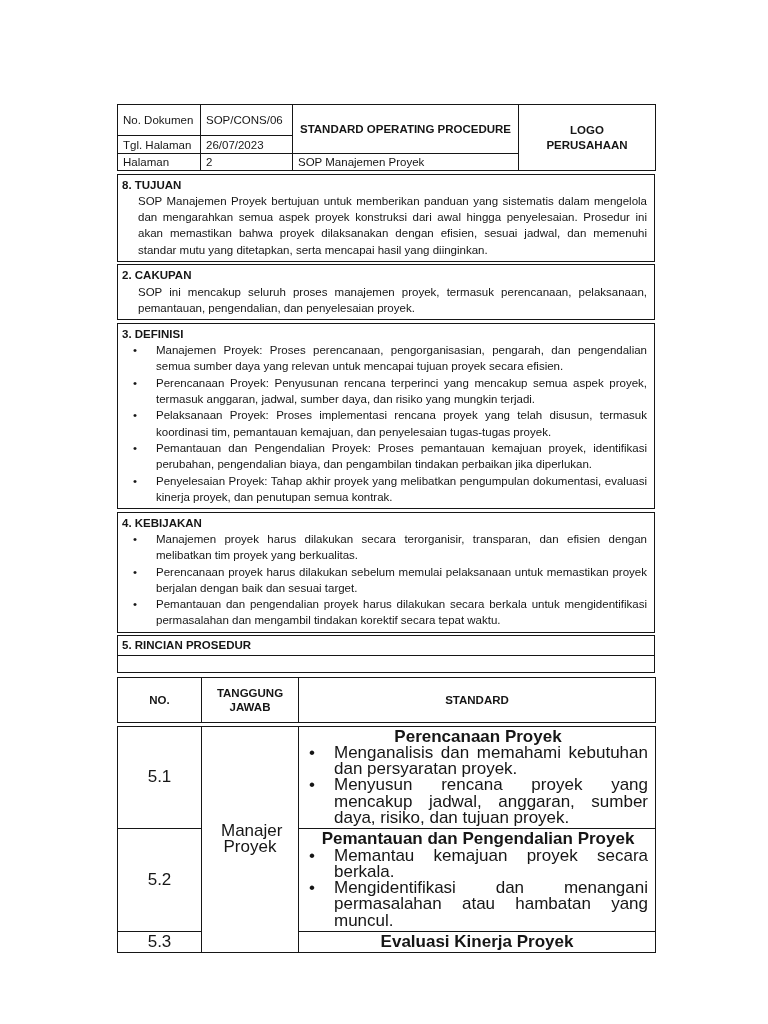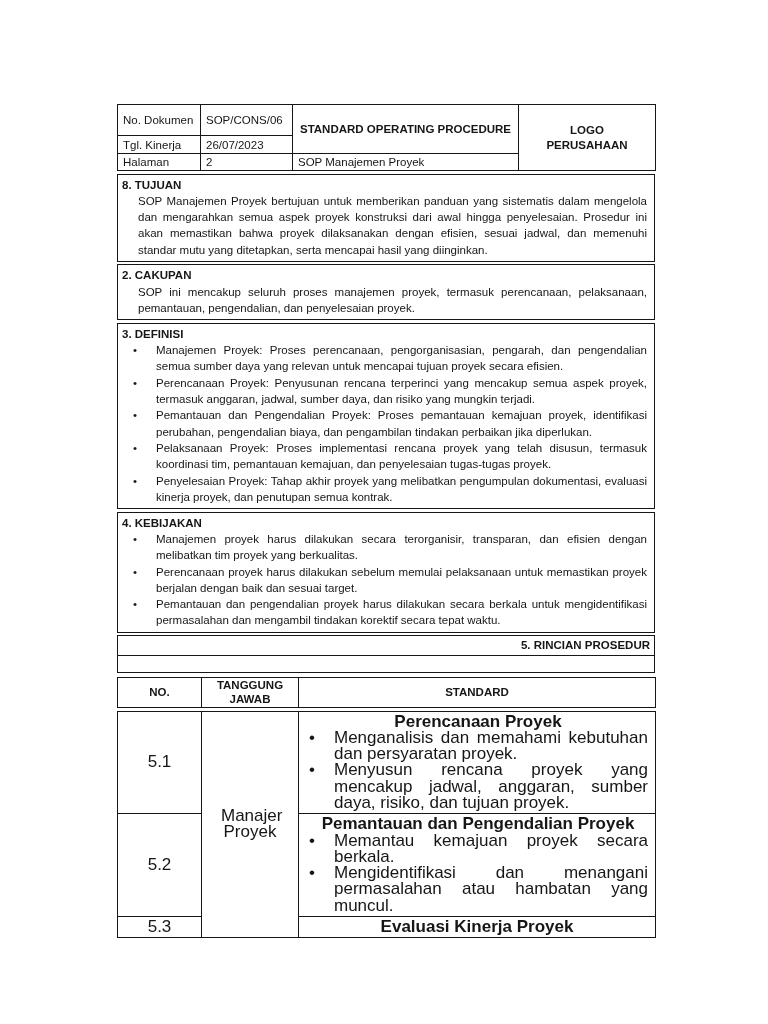--- a/index.html
+++ b/index.html
@@ -90,7 +90,7 @@
         </td>
       </tr>
       <tr class="r2">
-        <td class="c1">Tgl. Kinerja</td>
+        <td class="c1">Tgl. Halaman</td>
         <td class="c2">26/07/2023</td>
       </tr>
       <tr class="r3">

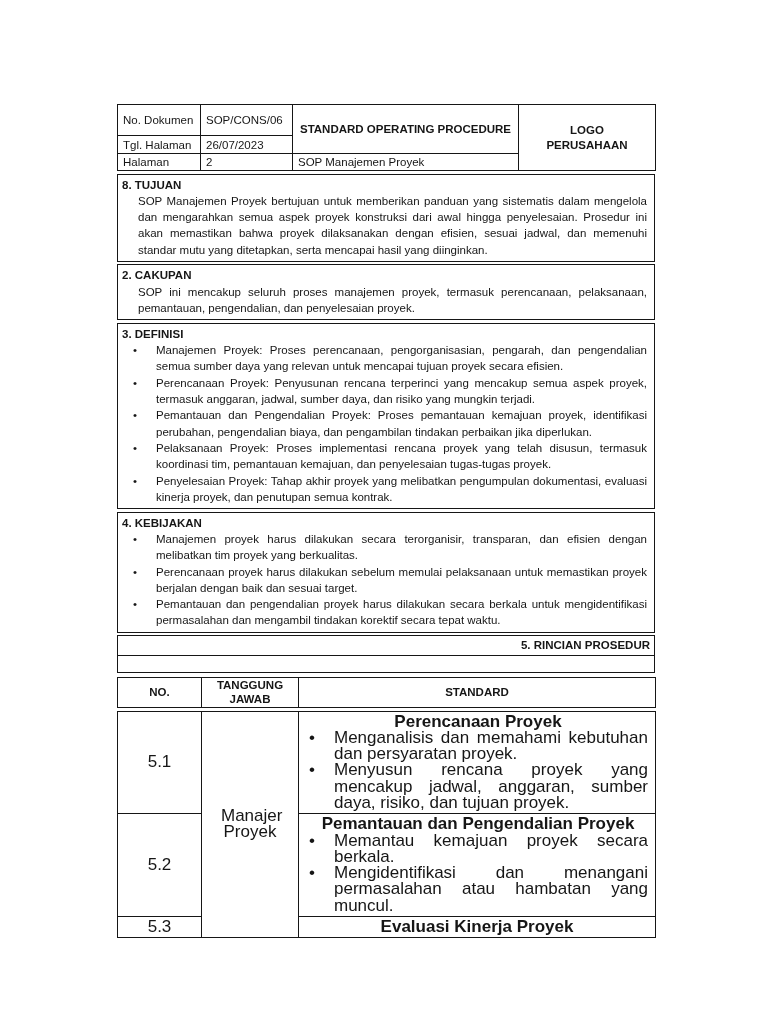--- a/index.html
+++ b/index.html
@@ -116,8 +116,8 @@
       <ul class="blist">
         <li>Manajemen Proyek: Proses perencanaan, pengorganisasian, pengarah, dan pengendalian semua sumber daya yang relevan untuk mencapai tujuan proyek secara efisien.</li>
         <li>Perencanaan Proyek: Penyusunan rencana terperinci yang mencakup semua aspek proyek, termasuk anggaran, jadwal, sumber daya, dan risiko yang mungkin terjadi.</li>
+        <li>Pelaksanaan Proyek: Proses implementasi rencana proyek yang telah disusun, termasuk koordinasi tim, pemantauan kemajuan, dan penyelesaian tugas-tugas proyek.</li>
         <li>Pemantauan dan Pengendalian Proyek: Proses pemantauan kemajuan proyek, identifikasi perubahan, pengendalian biaya, dan pengambilan tindakan perbaikan jika diperlukan.</li>
-        <li>Pelaksanaan Proyek: Proses implementasi rencana proyek yang telah disusun, termasuk koordinasi tim, pemantauan kemajuan, dan penyelesaian tugas-tugas proyek.</li>
         <li>Penyelesaian Proyek: Tahap akhir proyek yang melibatkan pengumpulan dokumentasi, evaluasi kinerja proyek, dan penutupan semua kontrak.</li>
       </ul>
     </div>

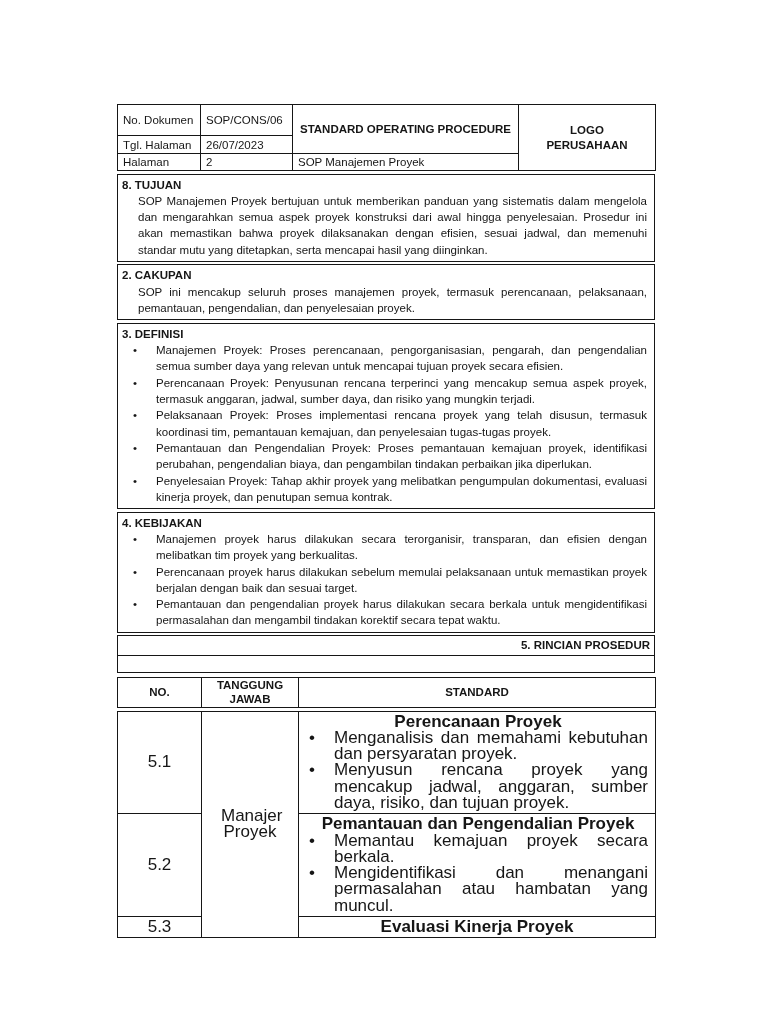--- a/index.html
+++ b/index.html
@@ -43,7 +43,7 @@
   ul.blist li { position: relative; padding-left: 26px; text-align: justify; }
   ul.blist li::before { content: "\2022"; position: absolute; left: 3px; top: 0; }
 
-  .box5 { border: 1.5px solid #161616; margin-top: 2.5px; text-align: right; }
+  .box5 { border: 1.5px solid #161616; margin-top: 2.5px; }
   .box5 .h { font-weight: bold; padding: 1px 4px; line-height: 16.3px; }
   .box5 .empty { border-top: 1.5px solid #161616; height: 17px; }
 

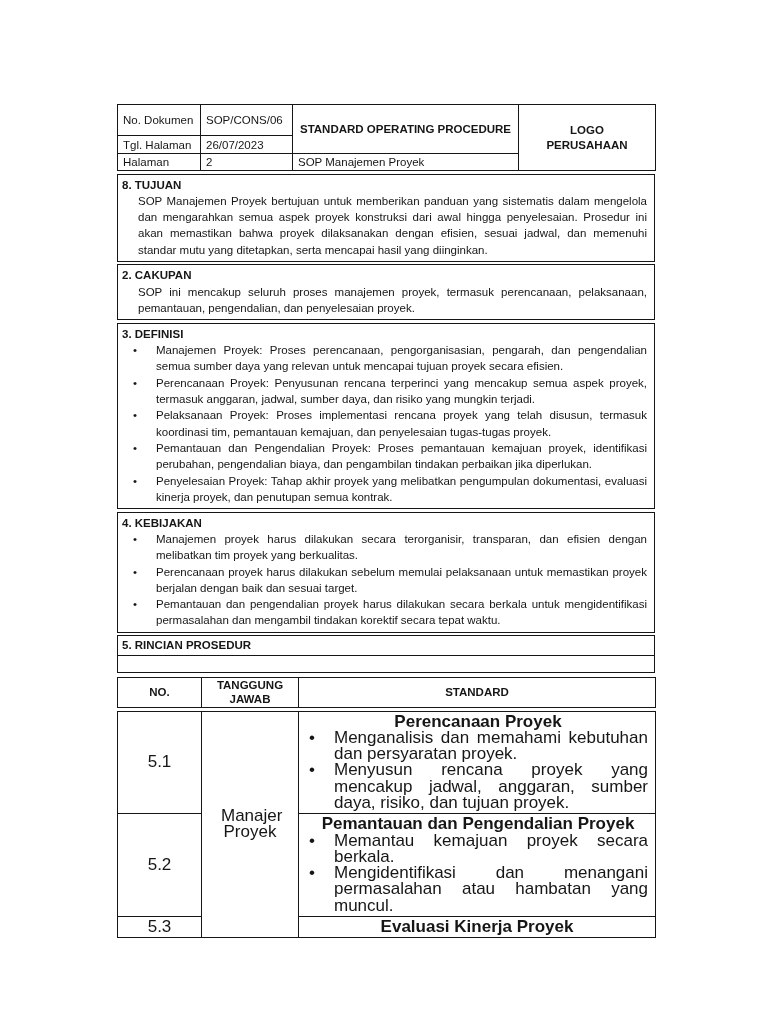--- a/index.html
+++ b/index.html
@@ -56,7 +56,7 @@
   .pc1 { width: 84px; }
   .pc2 { width: 97px; }
   .pc3 { width: 357px; }
-  .th-resp .wrapb { width: 80px; margin: 0 auto; }
+  .th-resp .wrapb { width: 80px; margin: 8px auto; }
 
   .pbody { margin-top: 3px; }
   .pbody td { font-size: 17px; line-height: 16.3px; margin-top: 8px; }

